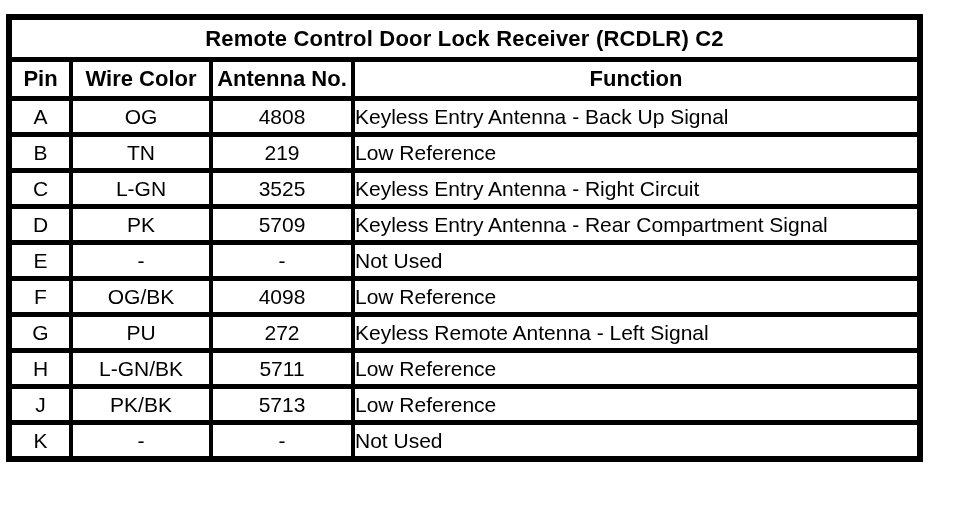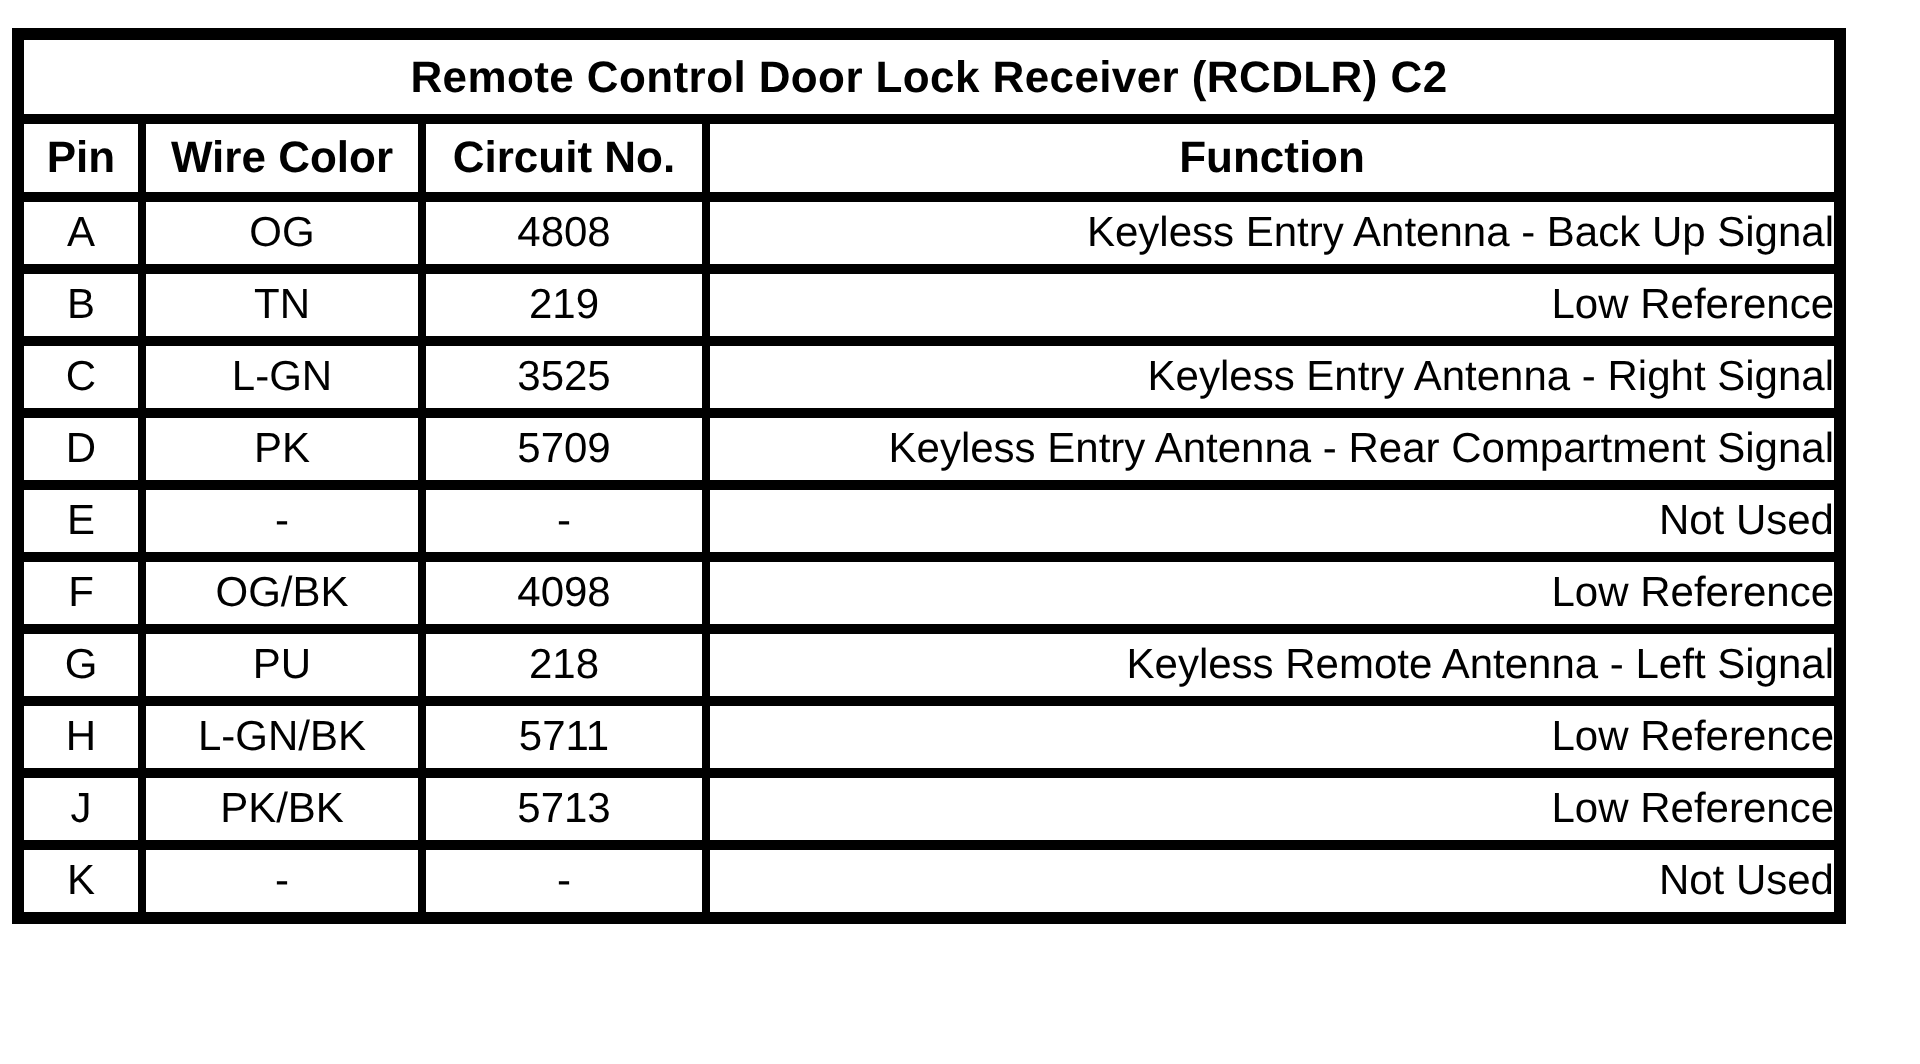--- a/index.html
+++ b/index.html
@@ -78,7 +78,7 @@
       <tr>
         <th class="hdr">Pin</th>
         <th class="hdr">Wire Color</th>
-        <th class="hdr">Circuit No.</th>
+        <th class="hdr">Antenna No.</th>
         <th class="hdr">Function</th>
       </tr>
       <tr>

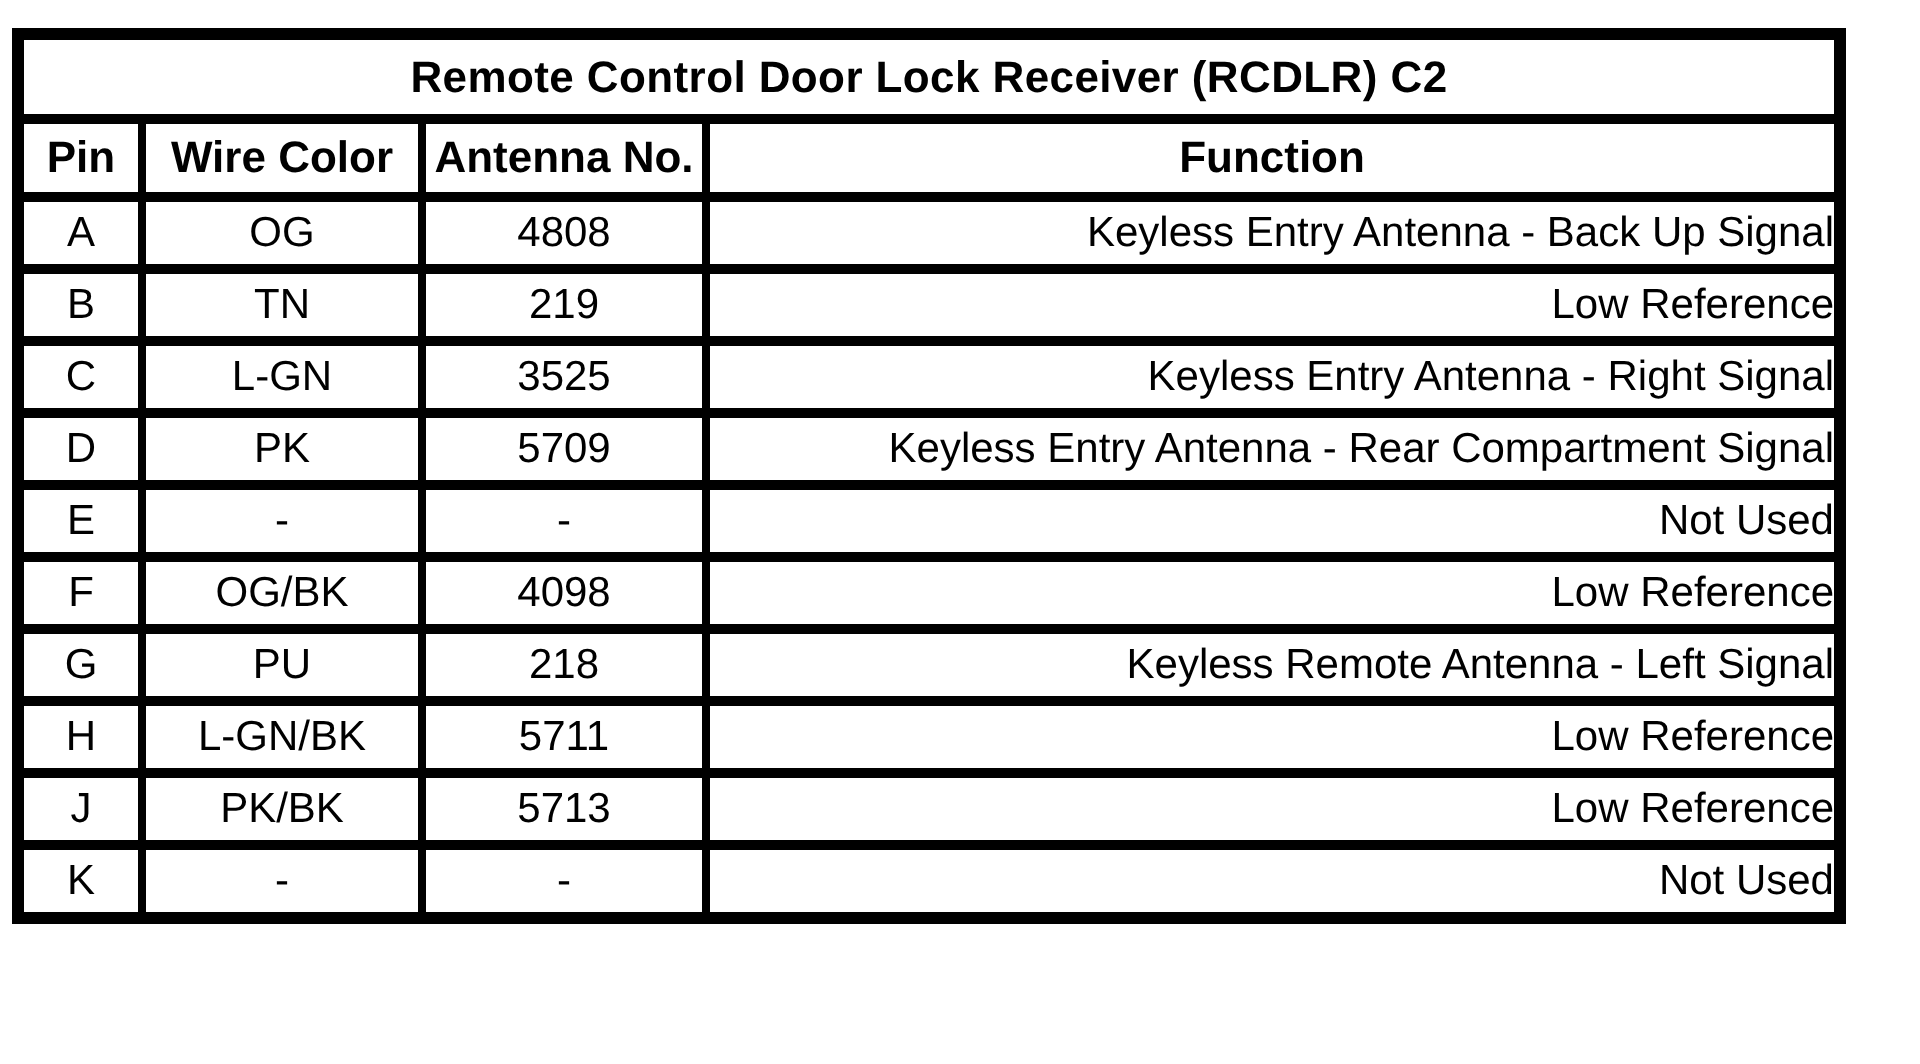--- a/index.html
+++ b/index.html
@@ -58,7 +58,7 @@
     font-weight: normal;
   }
   td.center { text-align: center; }
-  td.func   { text-align: right; padding-left: 4px; }
+  td.func   { text-align: left; padding-left: 4px; }
 </style>
 </head>
 <body>

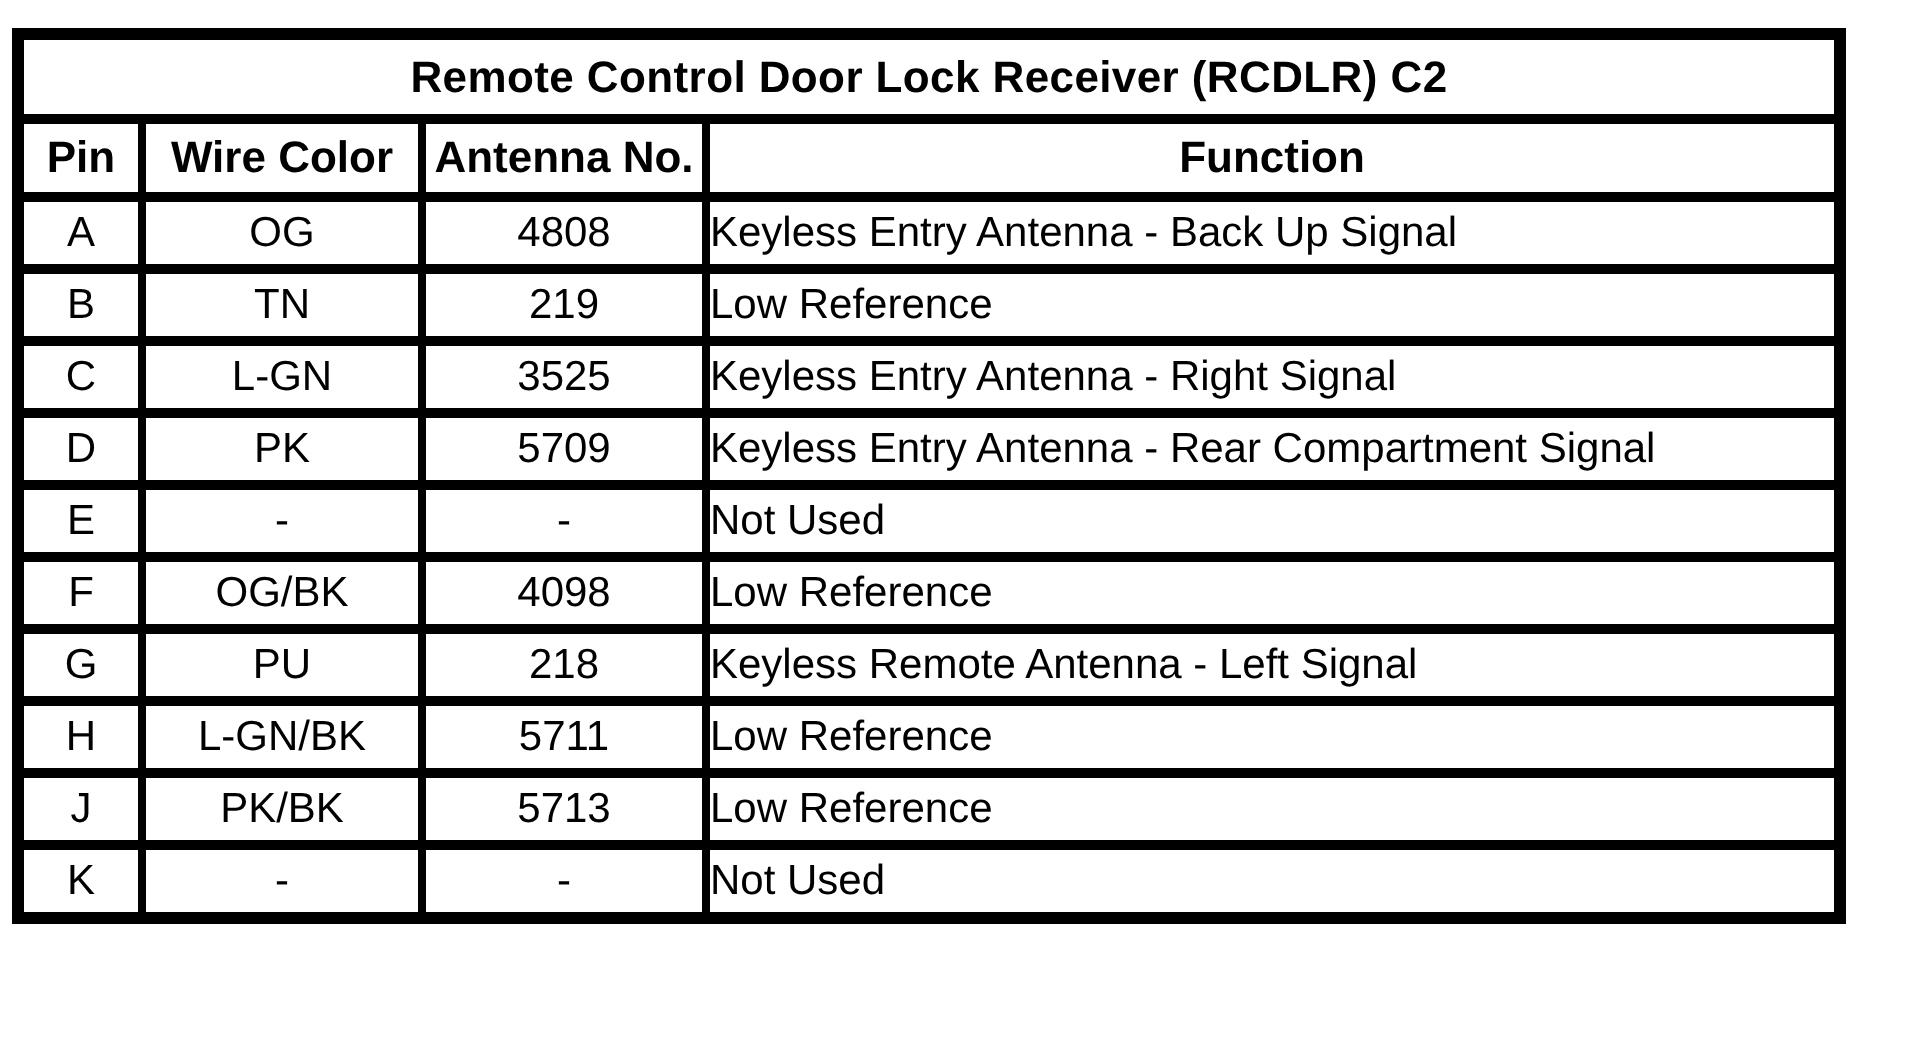--- a/index.html
+++ b/index.html
@@ -97,7 +97,7 @@
         <td class="cell center">C</td>
         <td class="cell center">L-GN</td>
         <td class="cell center">3525</td>
-        <td class="cell func">Keyless Entry Antenna - Right Signal</td>
+        <td class="cell func">Keyless Entry Antenna - Right Circuit</td>
       </tr>
       <tr>
         <td class="cell center">D</td>

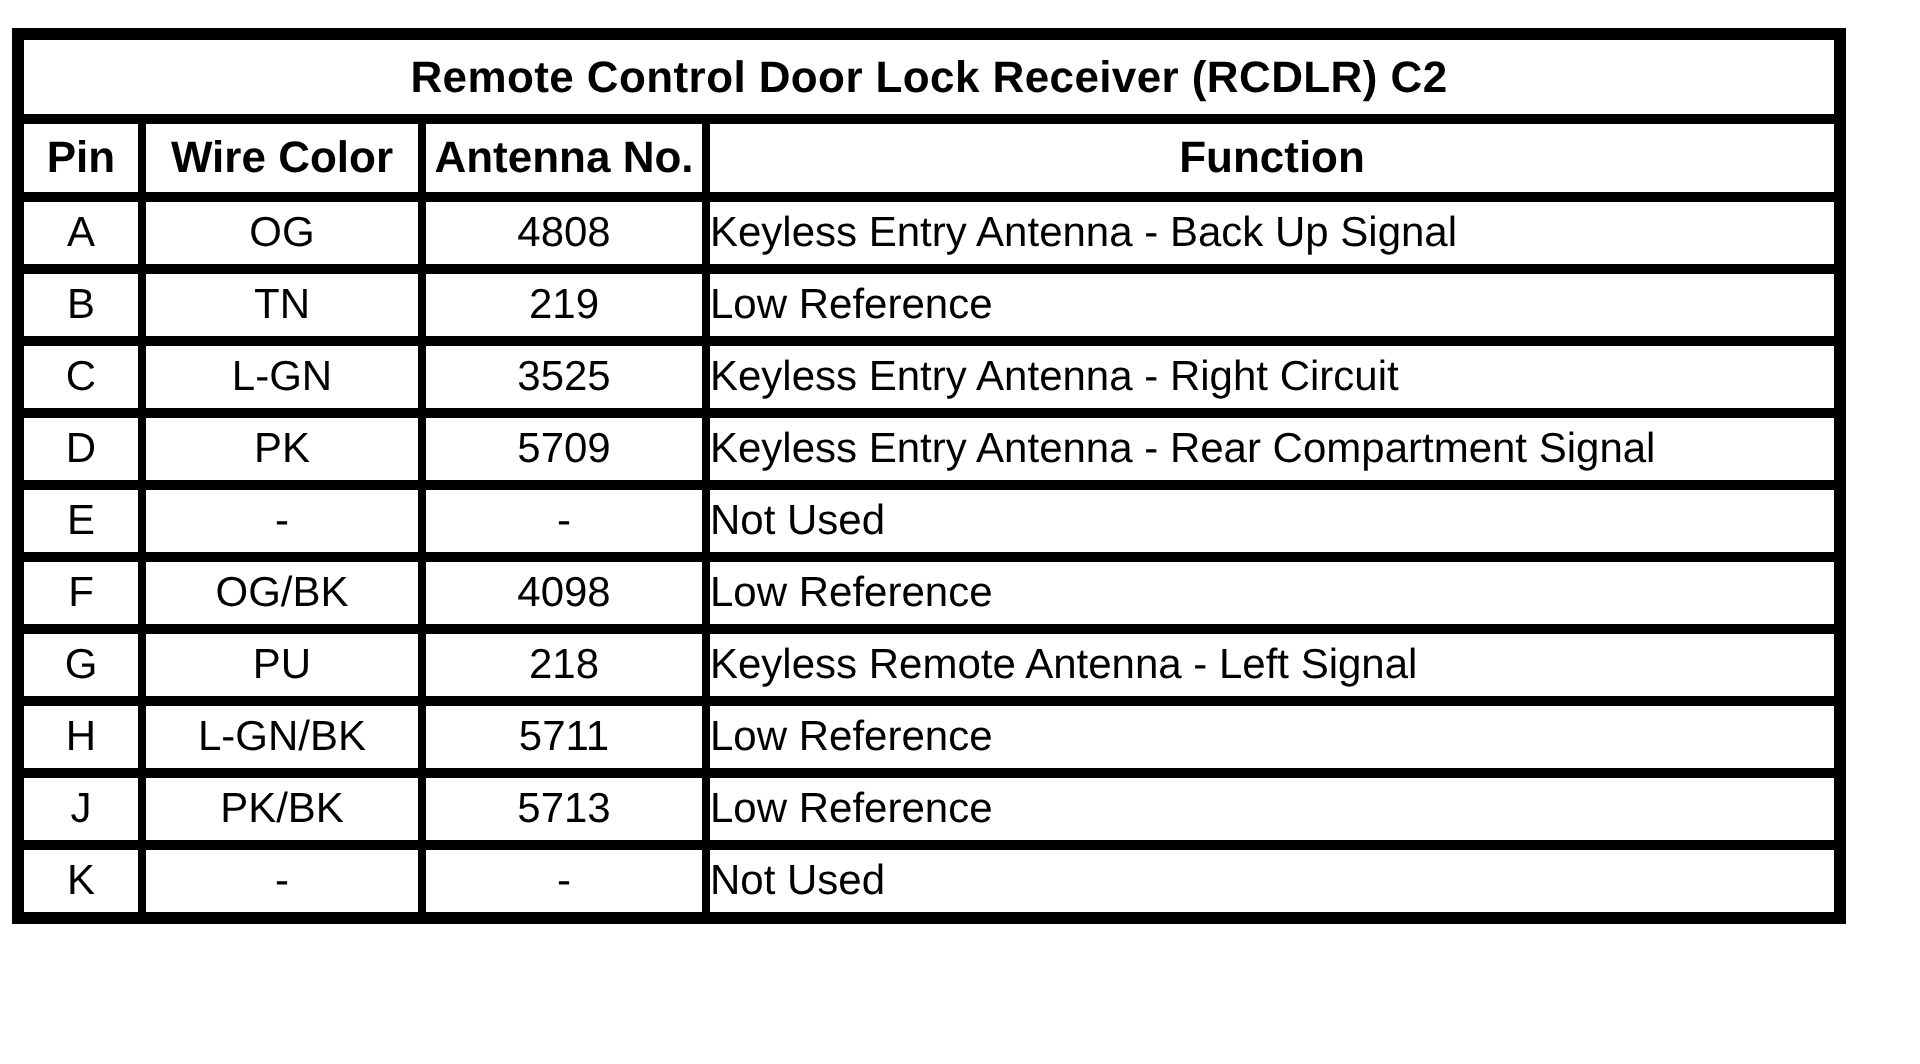--- a/index.html
+++ b/index.html
@@ -120,7 +120,7 @@
       <tr>
         <td class="cell center">G</td>
         <td class="cell center">PU</td>
-        <td class="cell center">218</td>
+        <td class="cell center">272</td>
         <td class="cell func">Keyless Remote Antenna - Left Signal</td>
       </tr>
       <tr>

